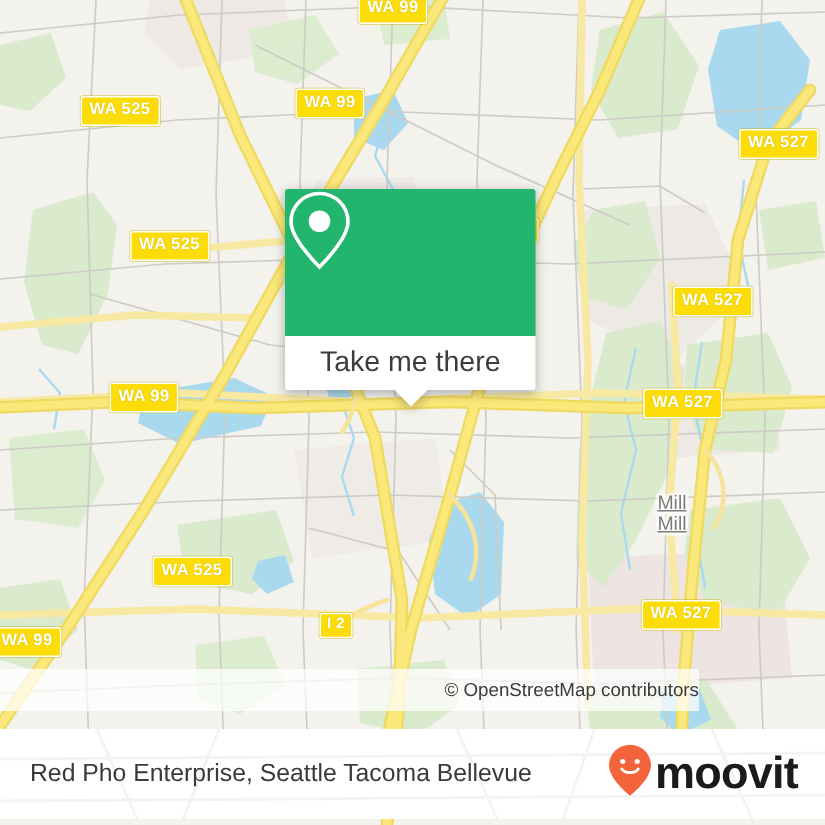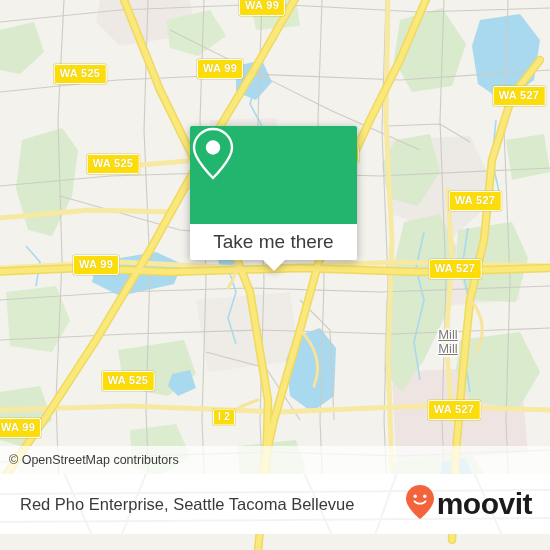--- a/index.html
+++ b/index.html
@@ -84,10 +84,11 @@
   
   .attrib{
     position:absolute;left:0;bottom:76px;
-    width:550px;height:28px;
+    width:466px;height:28px;
     background:rgba(255,255,255,.72);
     display:flex;align-items:center;
     z-index:15;
+    justify-content:flex-end;
   }
   .attrib span{
     padding-left:9px;

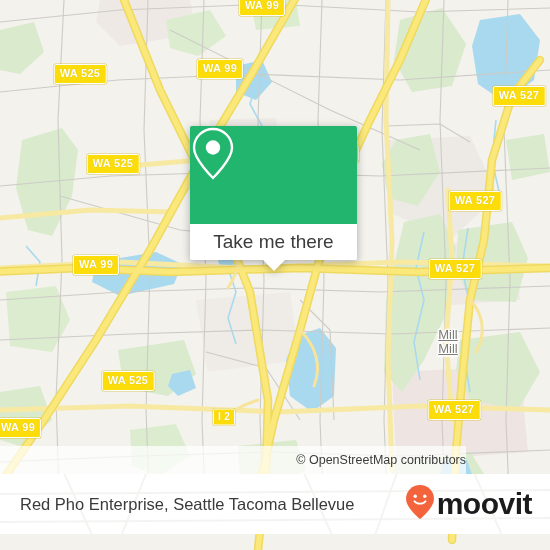--- a/index.html
+++ b/index.html
@@ -98,7 +98,7 @@
 
   
   .bottombar{
-    position:absolute;left:0;bottom:16px;
+    position:absolute;left:0;bottom:4px;
     width:550px;height:60px;
     background:#ffffff;
     z-index:30;

